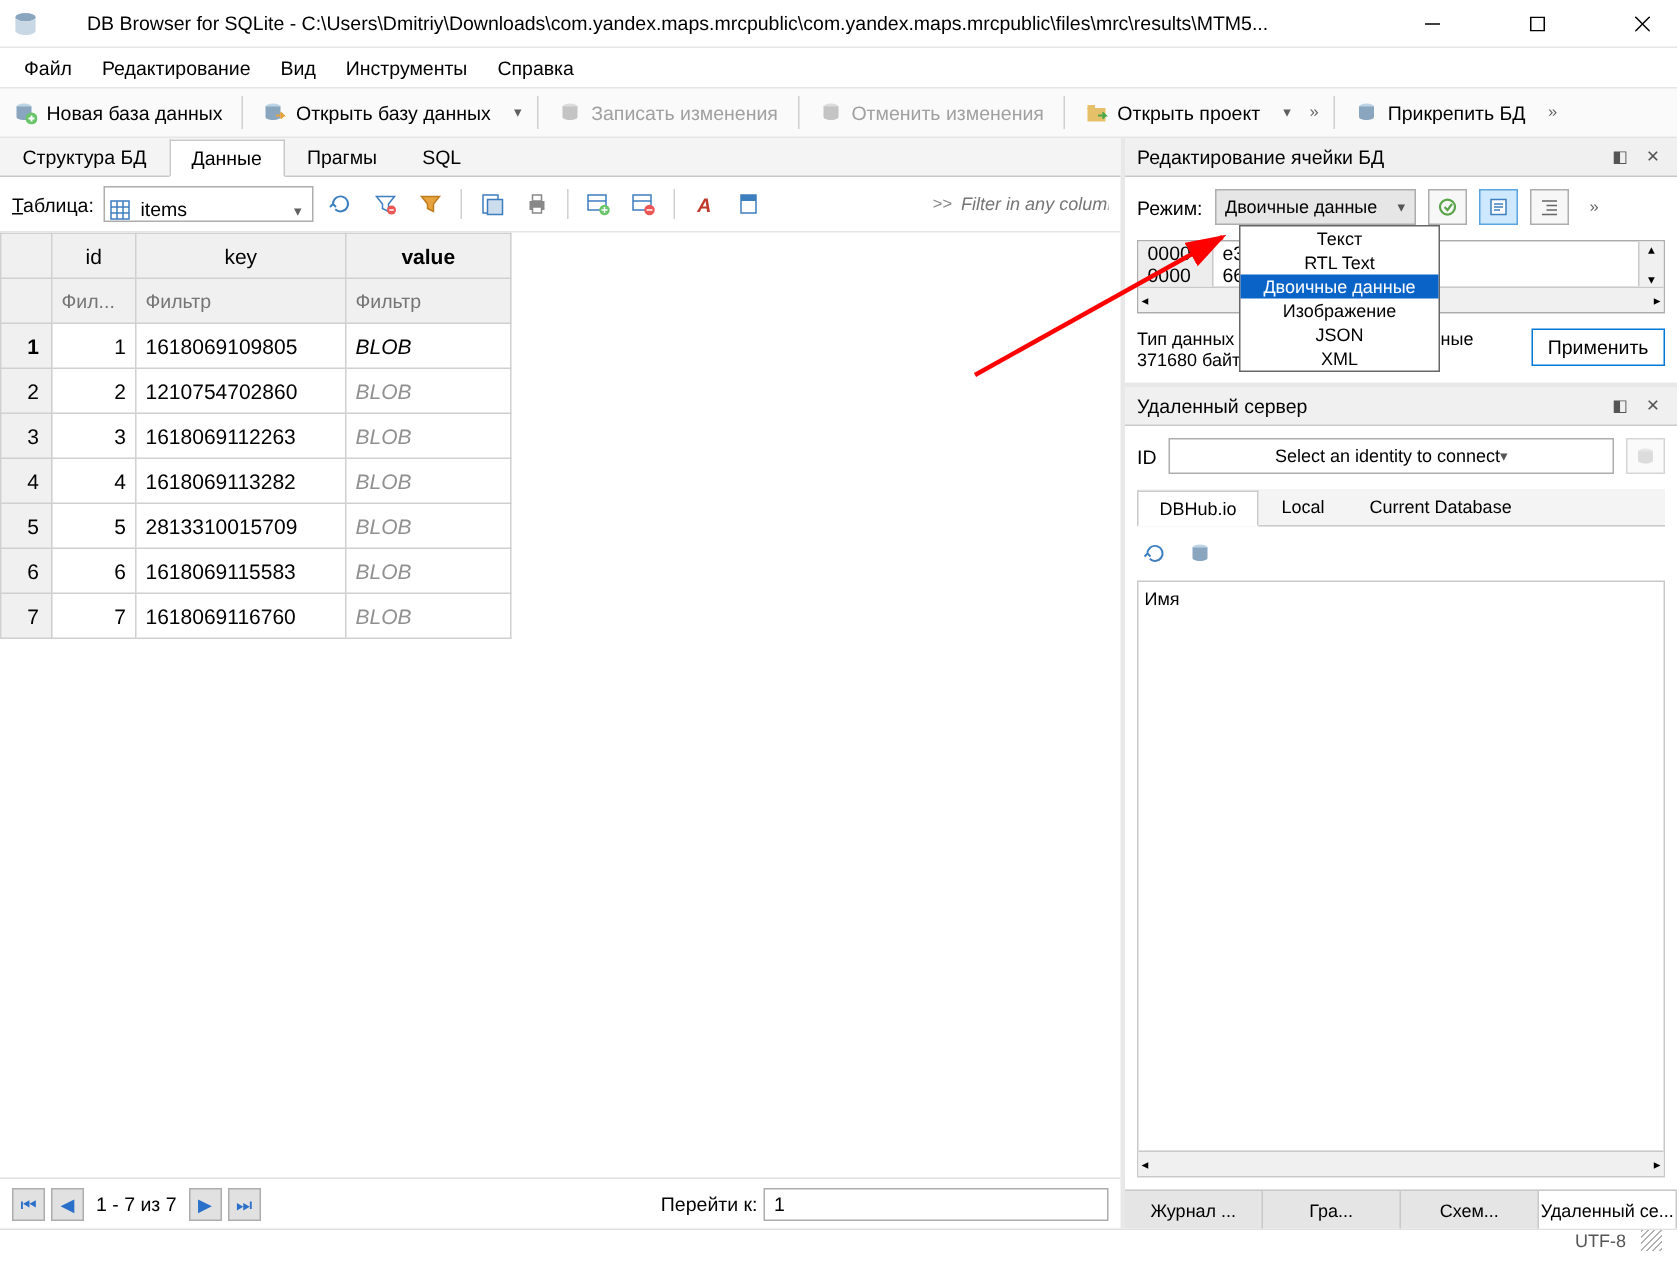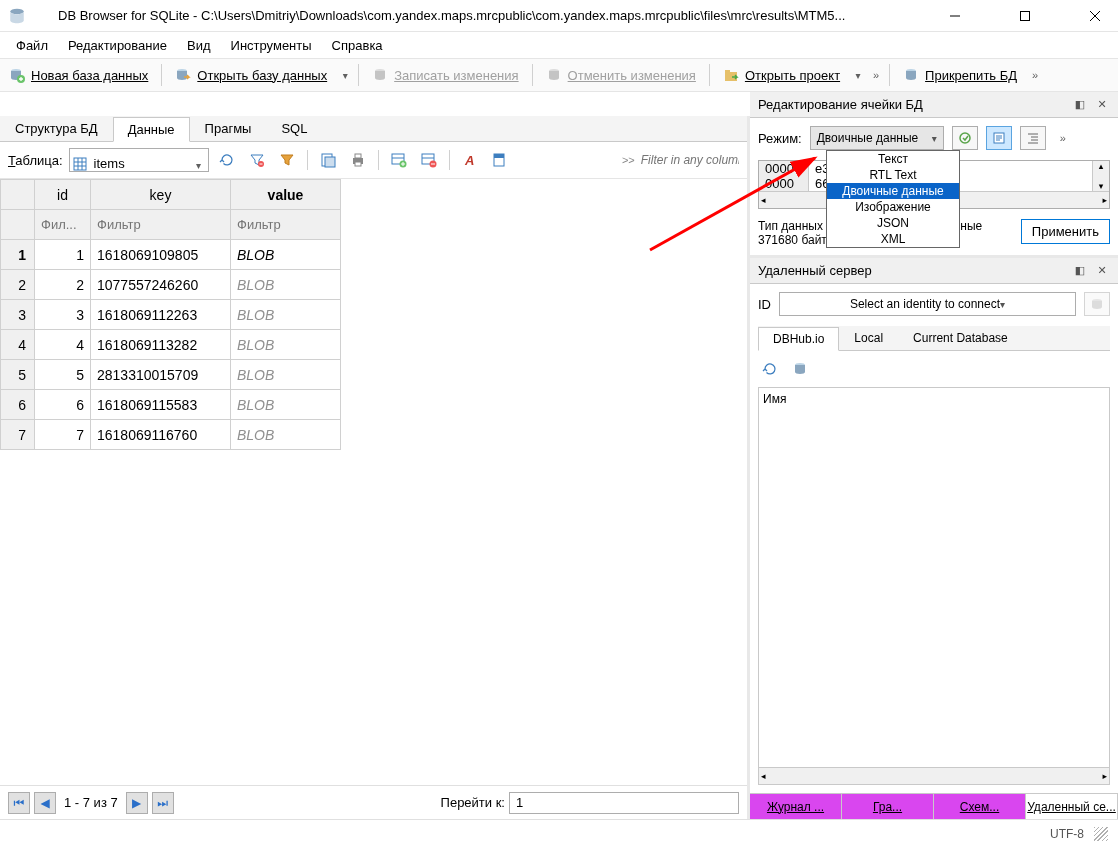--- a/index.html
+++ b/index.html
@@ -14,7 +14,7 @@
   .menubar .menuitem { padding: 3px 10px; }
   
   .toolbar { height: 34px; border-top: 1px solid #e5e5e5; border-bottom: 1px solid #e5e5e5; display: flex; align-items: center; font-size: 13px; background: #fafafa; }
-  .toolbtn { display: flex; align-items: center; gap: 6px; padding: 4px 8px; color: #000; border: 1px solid transparent; text-decoration: underline; }
+  .toolbtn { display: flex; align-items: center; gap: 6px; padding: 4px 8px; color: #000; border: 1px solid transparent; }
   .toolbtn.disabled { color: #a0a0a0; }
   .toolbtn .ticon { width: 16px; height: 16px; display:inline-block; }
   .toolsep { width: 1px; height: 22px; background: #d0d0d0; margin: 0 4px; }

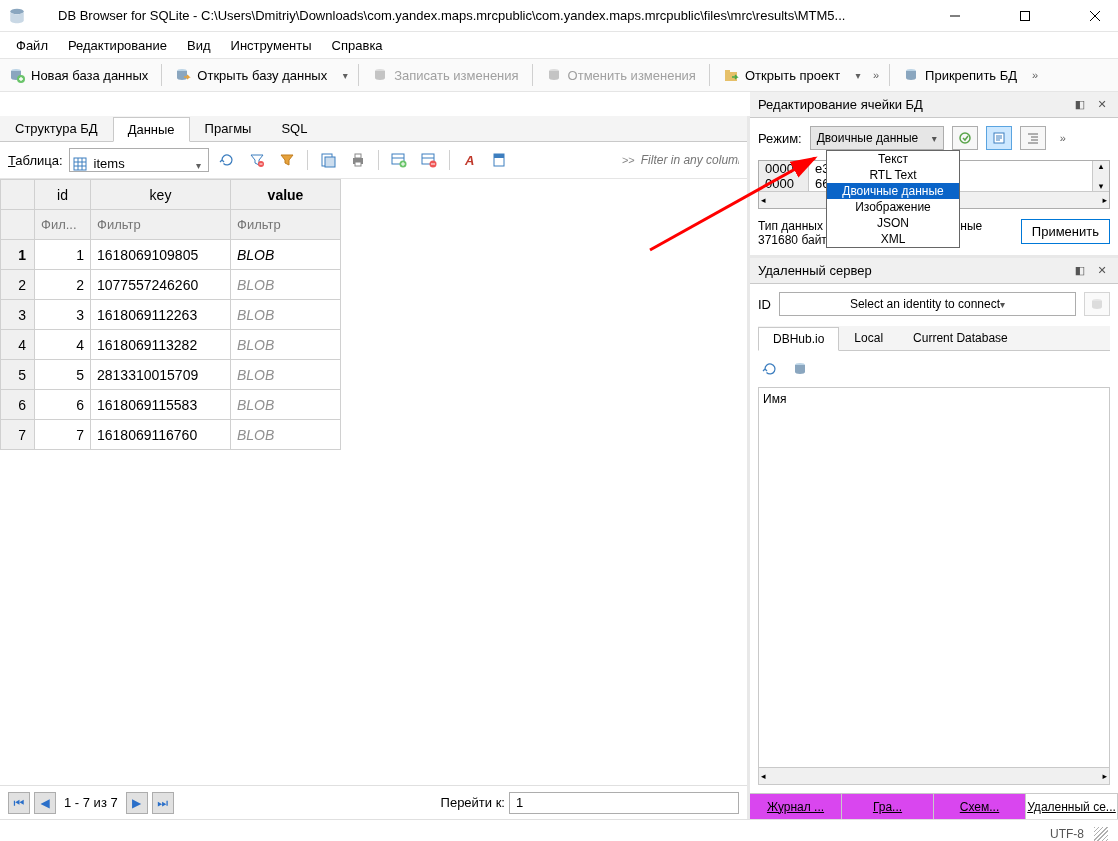--- a/index.html
+++ b/index.html
@@ -22,7 +22,7 @@
   .chevbtn { width: 18px; display:flex; align-items:center; justify-content:center; color:#606060; font-size:11px; }
   
   .mainrow { display:flex; height: calc(841px - 32px - 26px - 34px - 22px); }
-  .leftpanel { width: 750px; display:flex; flex-direction:column; border-right: 3px solid #e8e8e8; margin-top: 24px; }
+  .leftpanel { width: 750px; display:flex; flex-direction:column; border-right: 3px solid #e8e8e8; }
   .rightpanel { flex:1; display:flex; flex-direction:column; }
   
   .tabs { display:flex; border-bottom:1px solid #c9c9c9; background:#f4f4f4; height:26px; }

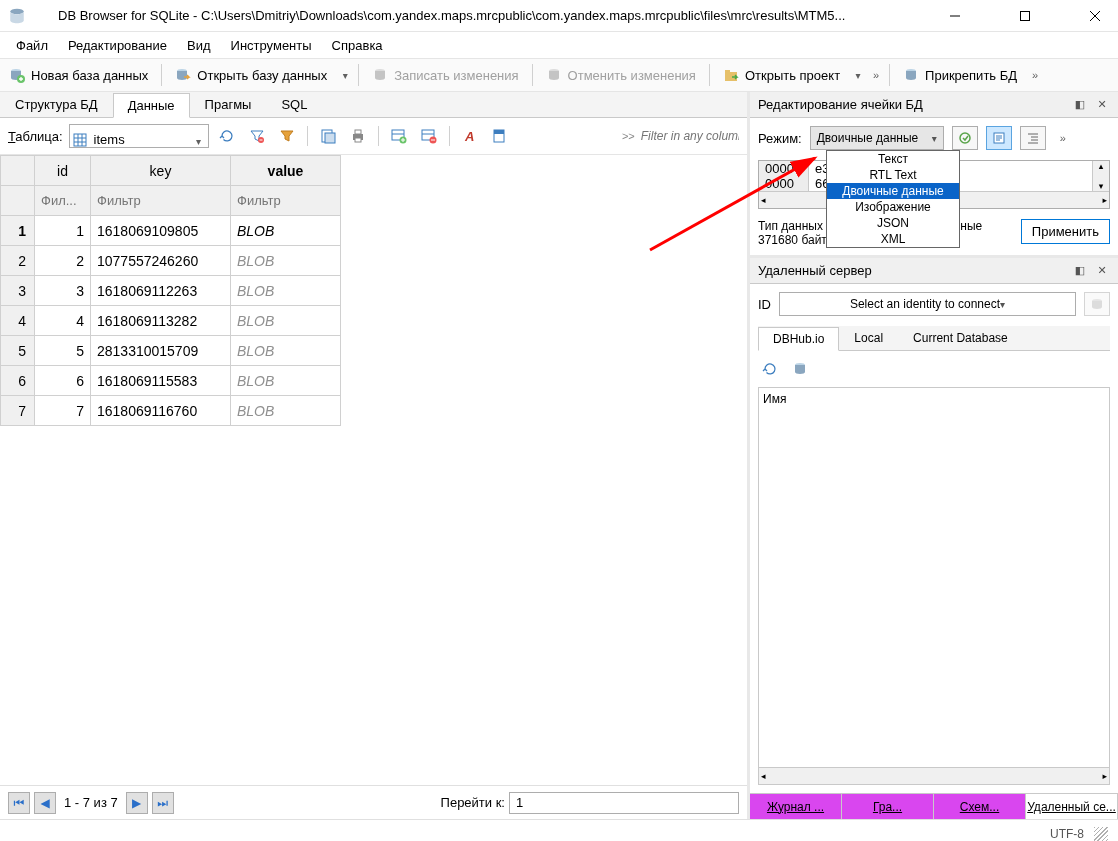--- a/index.html
+++ b/index.html
@@ -313,7 +313,7 @@
             <tr>
               <td class="rownum">2</td>
               <td class="cell">2</td>
-              <td class="cell left">1077557246260</td>
+              <td class="cell left">1210754702860</td>
               <td class="blob">BLOB</td>
             </tr>
             <tr>

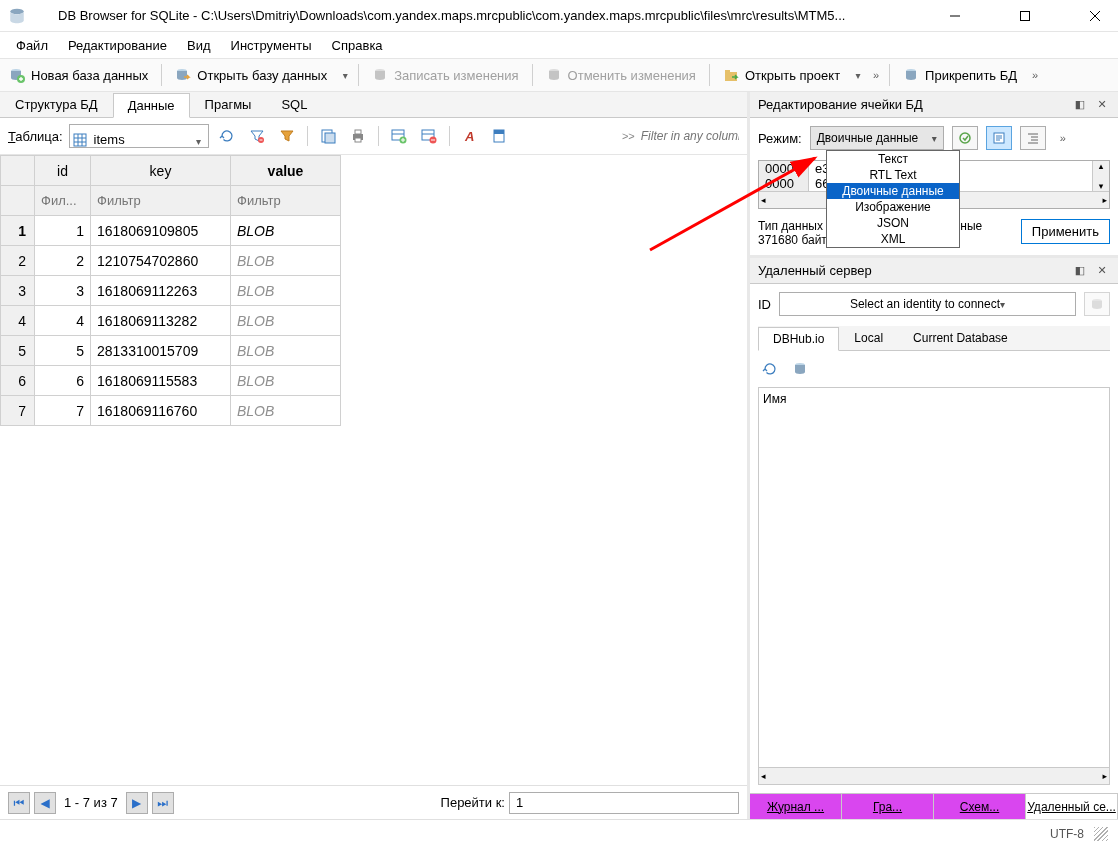--- a/index.html
+++ b/index.html
@@ -89,7 +89,7 @@
   .remtoolbar { padding:6px 0; display:flex; gap:6px; }
   .remlist { flex:1; border:1px solid #c9c9c9; padding:4px; font-size:12px; position:relative; }
   .remlist .hscroll { position:absolute; left:0; right:0; bottom:0; height:17px; background:#f0f0f0; border-top:1px solid #c9c9c9; display:flex; justify-content:space-between; align-items:center; padding:0 2px; }
-  .bottomtabs { display:flex; height:26px; border-top:1px solid #c9c9c9; background:#d946ef;text-decoration:underline; }
+  .bottomtabs { display:flex; height:26px; border-top:1px solid #c9c9c9; background:#e5e5e5; }
   .btab { flex:1; display:flex; align-items:center; justify-content:center; font-size:12px; border-right:1px solid #c9c9c9; white-space:nowrap; overflow:hidden; padding:0 4px; }
   .btab.active { background:#fff; }
   

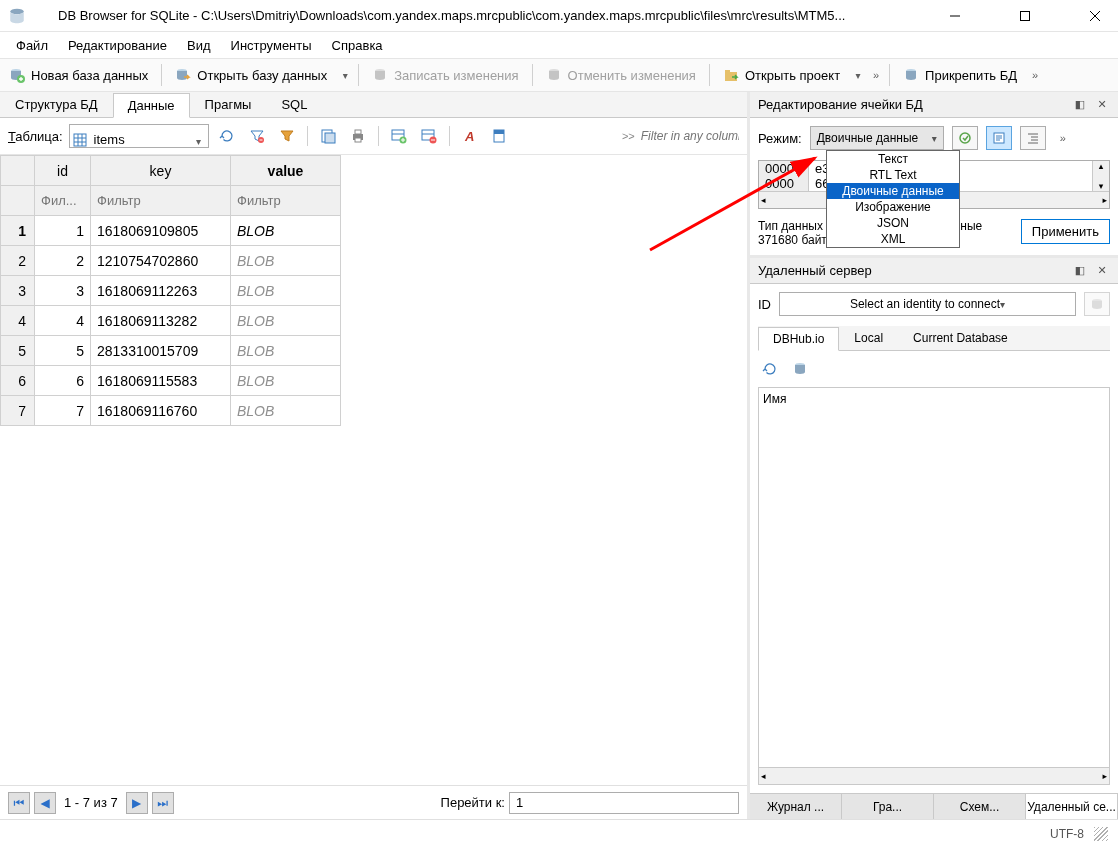--- a/index.html
+++ b/index.html
@@ -93,7 +93,7 @@
   .btab { flex:1; display:flex; align-items:center; justify-content:center; font-size:12px; border-right:1px solid #c9c9c9; white-space:nowrap; overflow:hidden; padding:0 4px; }
   .btab.active { background:#fff; }
   
-  .statusbar { height:22px; border-top:1px solid #e0e0e0; display:flex; align-items:flex-end; justify-content:flex-end; padding:0 10px; font-size:12px; color:#555; gap:10px; }
+  .statusbar { height:22px; border-top:1px solid #e0e0e0; display:flex; align-items:flex-start; justify-content:flex-end; padding:0 10px; font-size:12px; color:#555; gap:10px; }
   .grip { width:14px; height:14px; background: repeating-linear-gradient(135deg,#b0b0b0 0 1px,transparent 1px 3px); }
   
   .arrow-overlay { position:absolute; pointer-events:none; }

